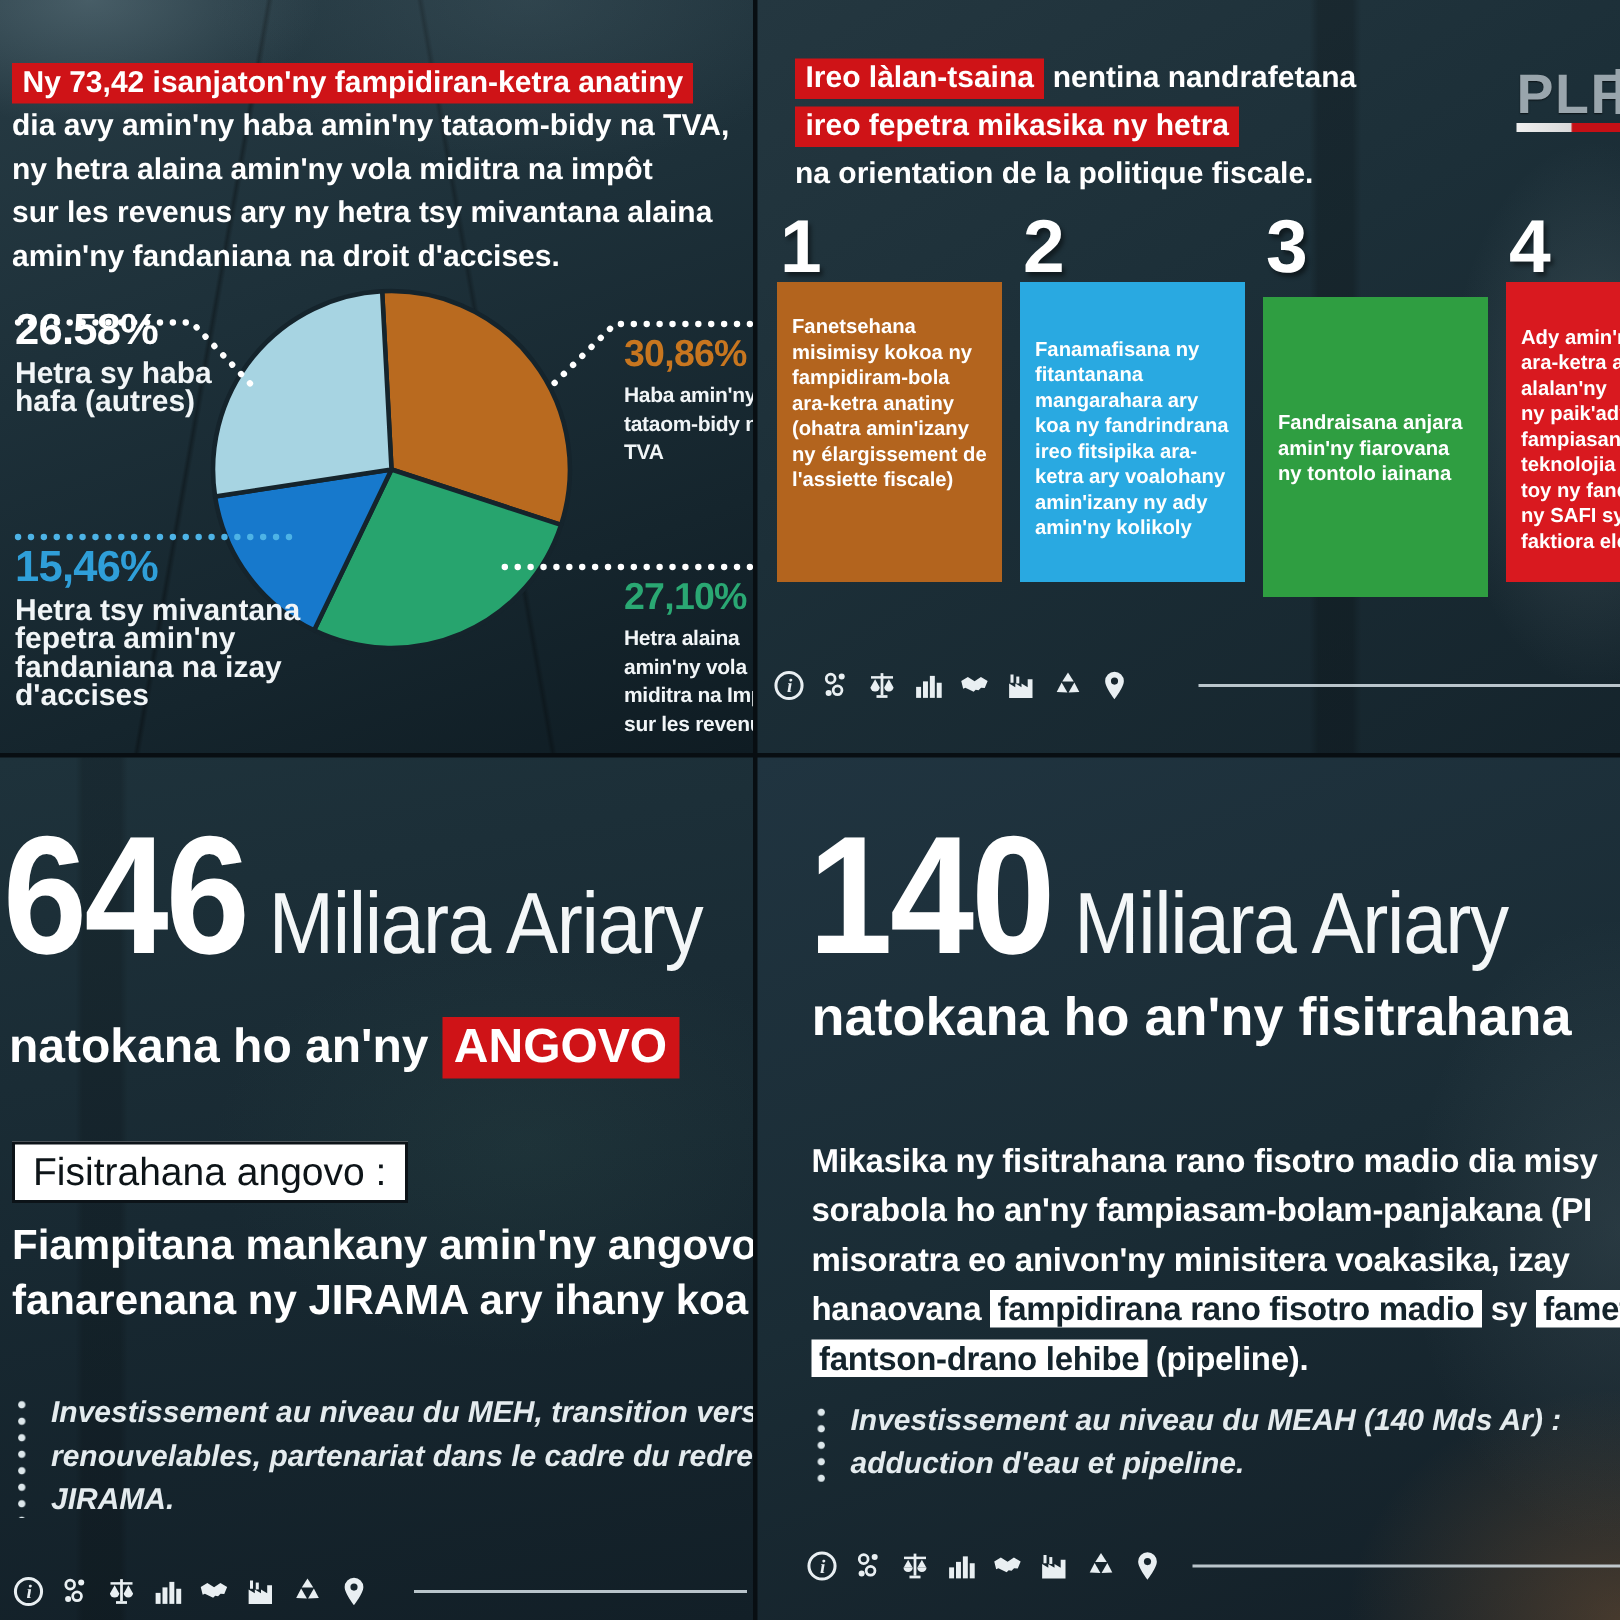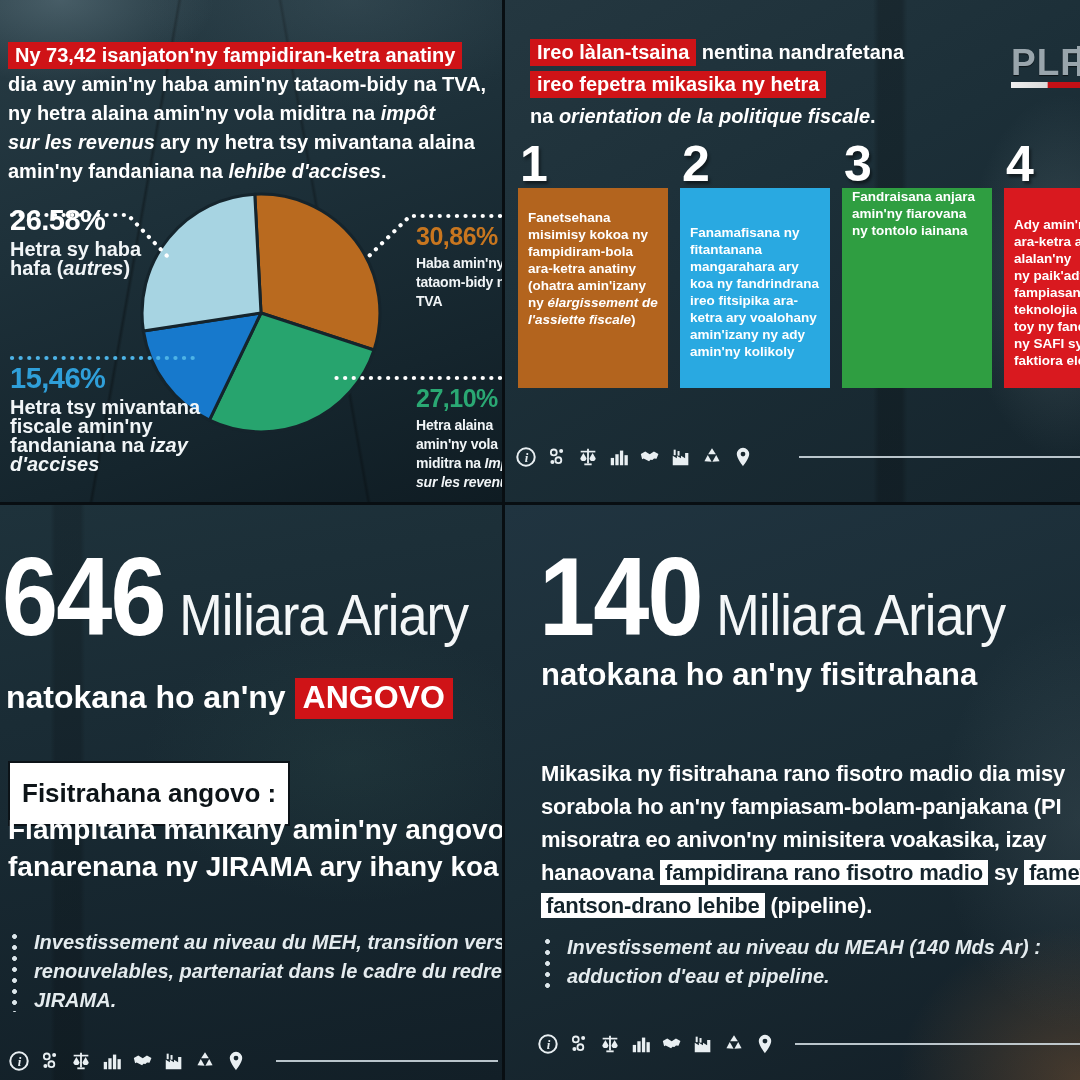--- a/index.html
+++ b/index.html
@@ -29,7 +29,7 @@
       linear-gradient(160deg,#203440 0%,#1a2c35 50%,#131f27 100%);}
   
   .redhl{background:#cf1317;color:#fff;padding:2px 7px 3px;-webkit-box-decoration-break:clone;box-decoration-break:clone;}
-  .it{font-style:italic;}
+  .it{}
   .whitebox{background:#ffffff;color:#14242c;padding:0 5px;}
   .redtag{background:#cf1317;color:#fff;padding:1px 8px 4px;}
   .icon-row{position:absolute;display:flex;align-items:center;gap:9px;}

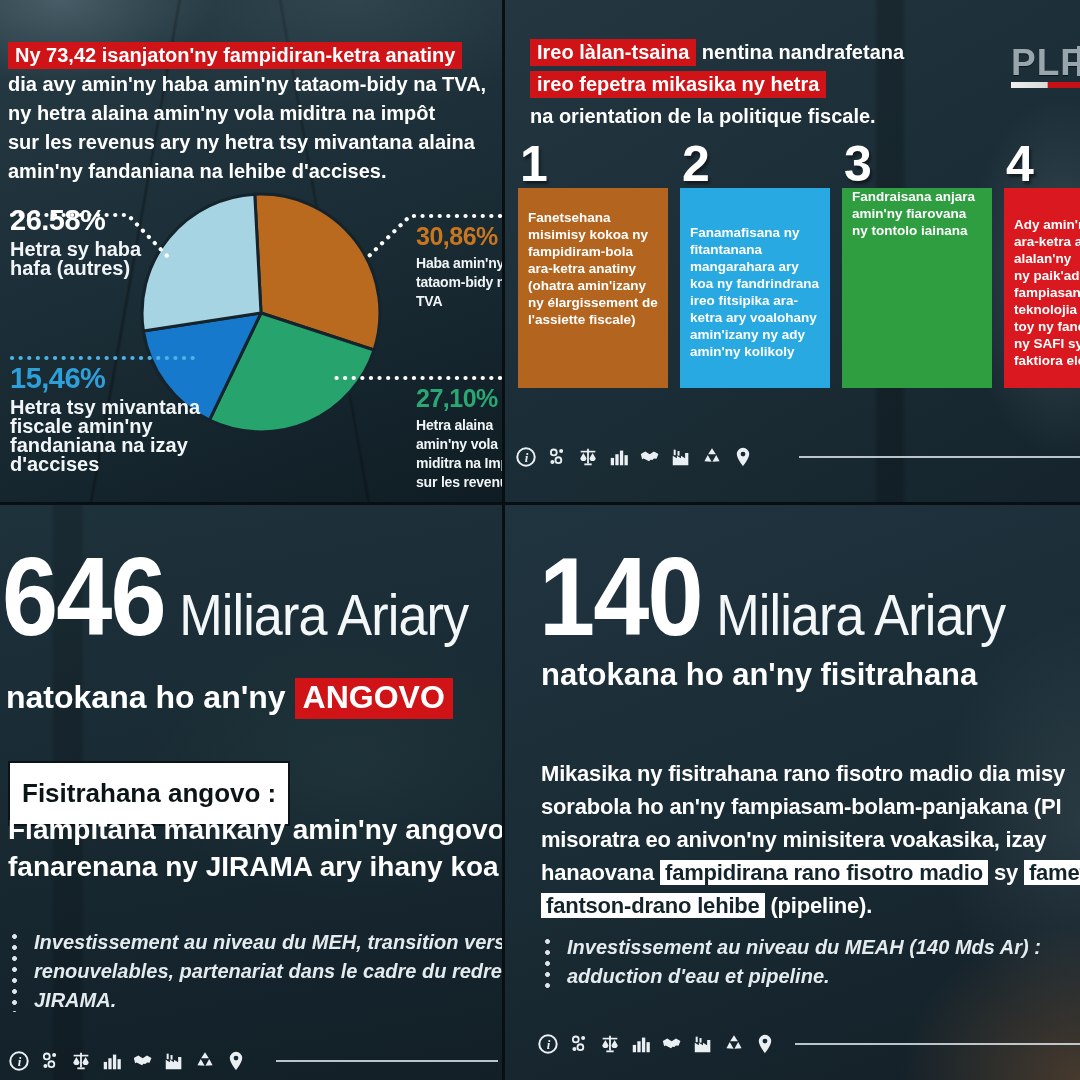--- a/index.html
+++ b/index.html
@@ -107,7 +107,7 @@
       <div class="hline"><span>dia avy amin'ny haba amin'ny tataom-bidy na TVA,</span></div>
       <div class="hline"><span>ny hetra alaina amin'ny vola miditra na </span><span class="it">impôt</span></div>
       <div class="hline"><span class="it">sur les revenus</span><span> ary ny hetra tsy mivantana alaina</span></div>
-      <div class="hline"><span>amin'ny fandaniana na </span><span class="it">lehibe d'accises</span><span>.</span></div>
+      <div class="hline"><span>amin'ny fandaniana na </span><span class="it">droit d'accises</span><span>.</span></div>
     </div>
 
     <svg class="pie-svg" viewBox="0 0 244 244">

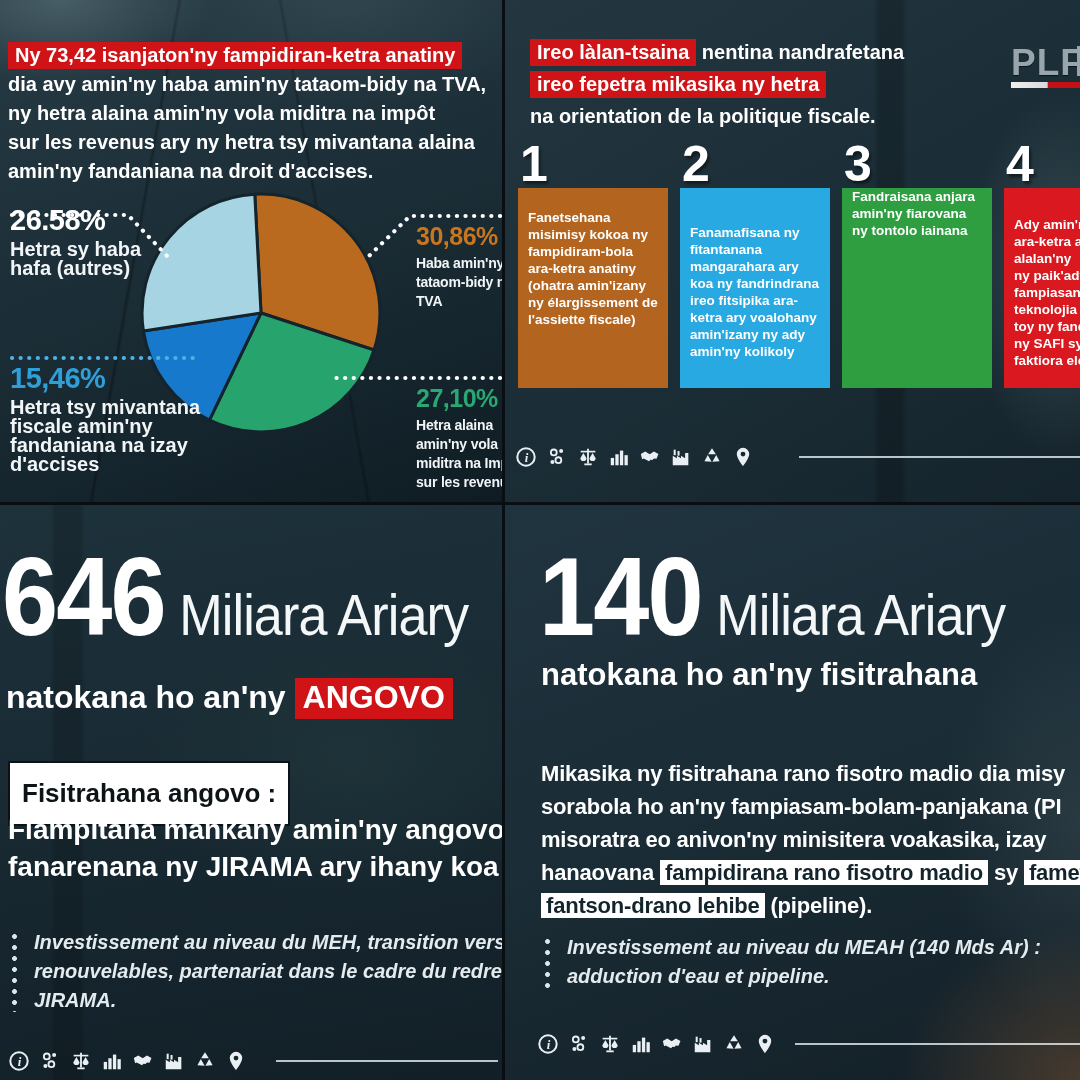--- a/index.html
+++ b/index.html
@@ -69,7 +69,7 @@
         line-height:17px;color:#fff;}
   .obox.c1{background:#b3641e;padding-top:21px;}
   .obox.c2{background:#29a9e1;padding-top:36px;}
-  .obox.c3{background:#2f9e41;display:flex;flex-direction:column;justify-content:flex-start;}
+  .obox.c3{background:#2f9e41;display:flex;flex-direction:column;justify-content:center;margin-top:10px;}
   .obox.c4{background:#d9191f;padding-top:28px;white-space:pre-line;}
   
   .amount{position:absolute;display:flex;align-items:baseline;gap:16px;white-space:nowrap;

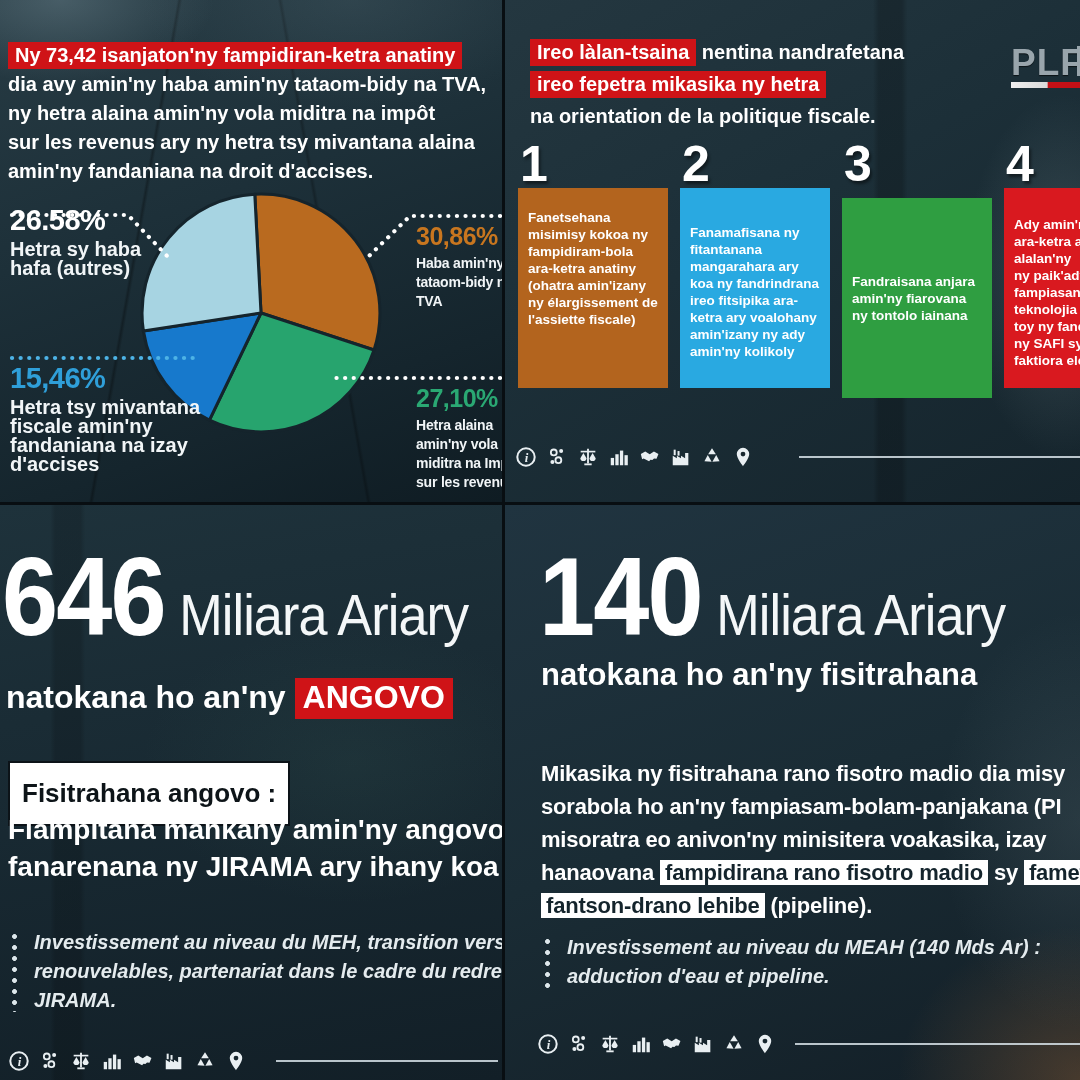--- a/index.html
+++ b/index.html
@@ -147,7 +147,7 @@
       <div class="pct pct-accises">15,46%</div>
       <div class="sub">
         <div>Hetra tsy mivantana</div>
-        <div>fiscale amin'ny</div>
+        <div>fepetra amin'ny</div>
         <div><span>fandaniana na </span><span class="it">izay</span></div>
         <div><span class="it">d'accises</span></div>
       </div>

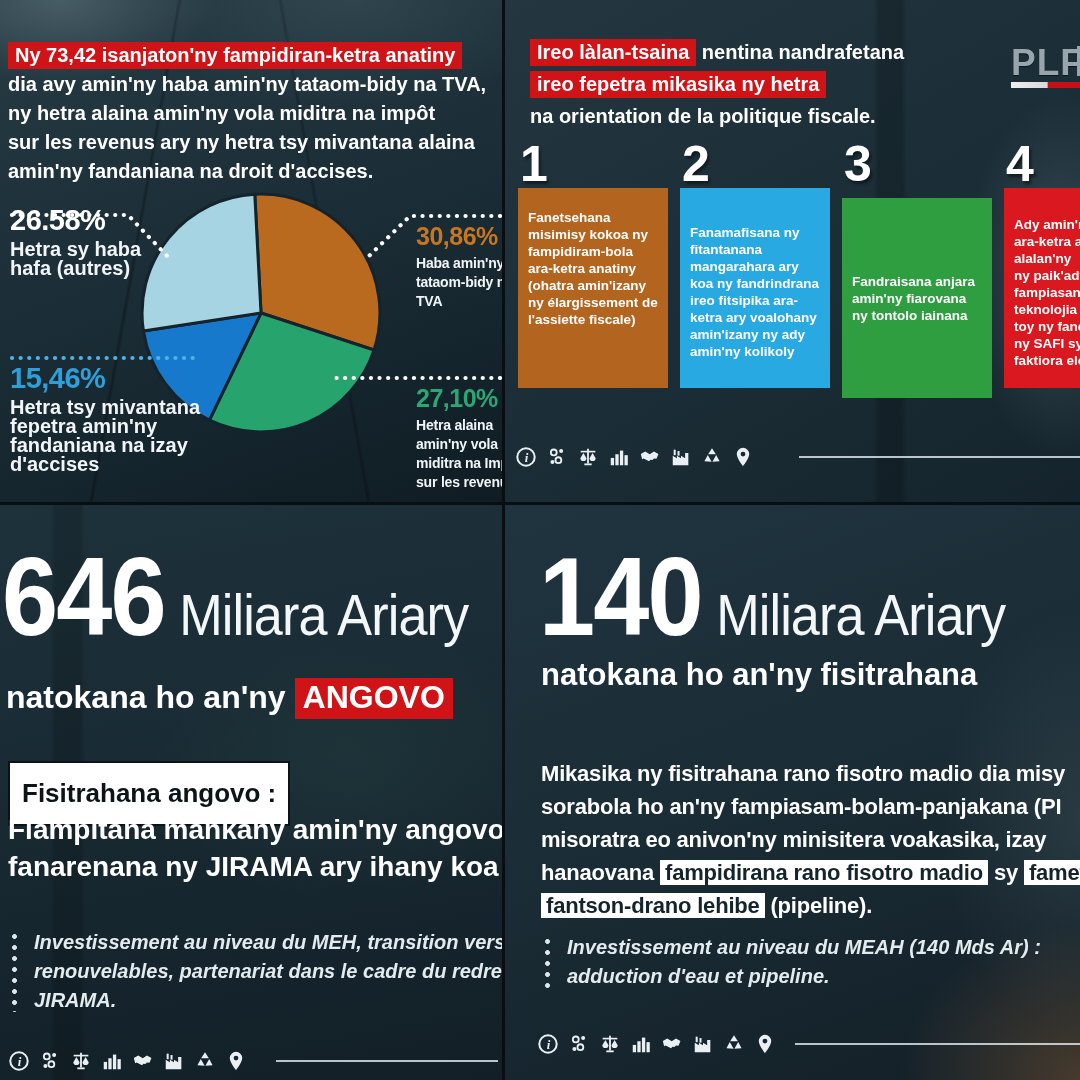--- a/index.html
+++ b/index.html
@@ -90,7 +90,7 @@
           background-image:radial-gradient(circle at 2.5px 5.5px,#dde7eb 2.1px,rgba(0,0,0,0) 2.7px);}
   .bl .note{top:423px;left:12px;}
   .br .amount{top:36px;left:34px;}
-  .br .ded{top:152px;left:36px;font-size:31px;}
+  .br .ded{top:152px;left:36px;font-size:36px;}
   .br-redline{position:absolute;top:192px;left:36px;font-size:31px;font-weight:bold;white-space:nowrap;}
   .br-body{position:absolute;top:252px;left:36px;font-size:22px;font-weight:bold;line-height:33px;
            white-space:nowrap;letter-spacing:-0.2px;}

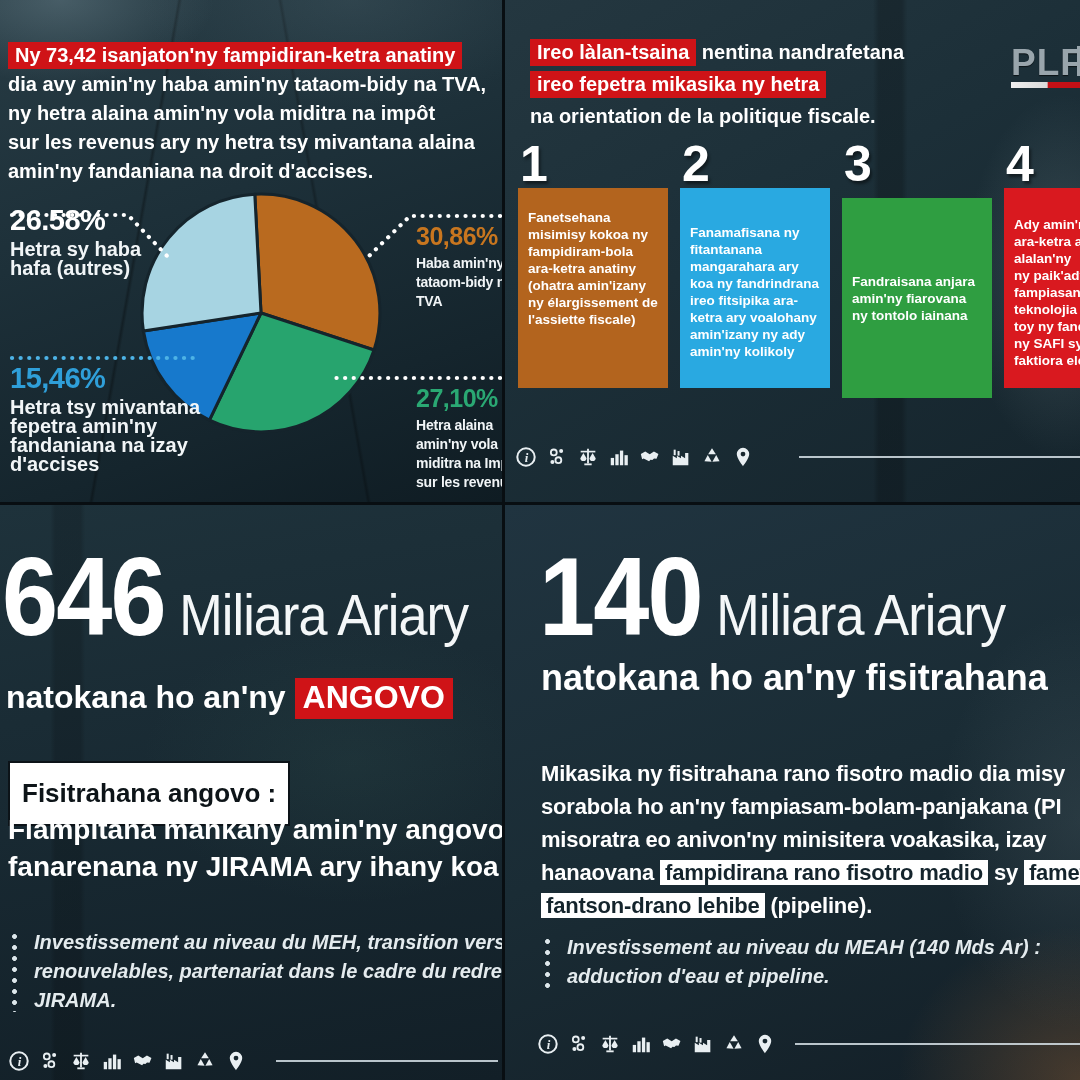--- a/index.html
+++ b/index.html
@@ -80,7 +80,7 @@
   .bl .amount{top:36px;left:2px;}
   .bl .ded{top:174px;left:6px;font-size:32px;}
   .tagbox{position:absolute;top:256px;left:8px;background:#fff;color:#0d1418;border:2px solid #0c1318;
-          font-size:26px;font-weight:bold;padding:15px 12px;white-space:nowrap;}
+          font-size:26px;font-weight:normal;padding:3px 12px;white-space:nowrap;}
   .bl-body{position:absolute;top:306px;left:8px;font-size:28px;font-weight:bold;line-height:37px;
            white-space:nowrap;}
   .note{position:absolute;padding-left:22px;font-style:italic;font-weight:bold;color:#e4ebee;

